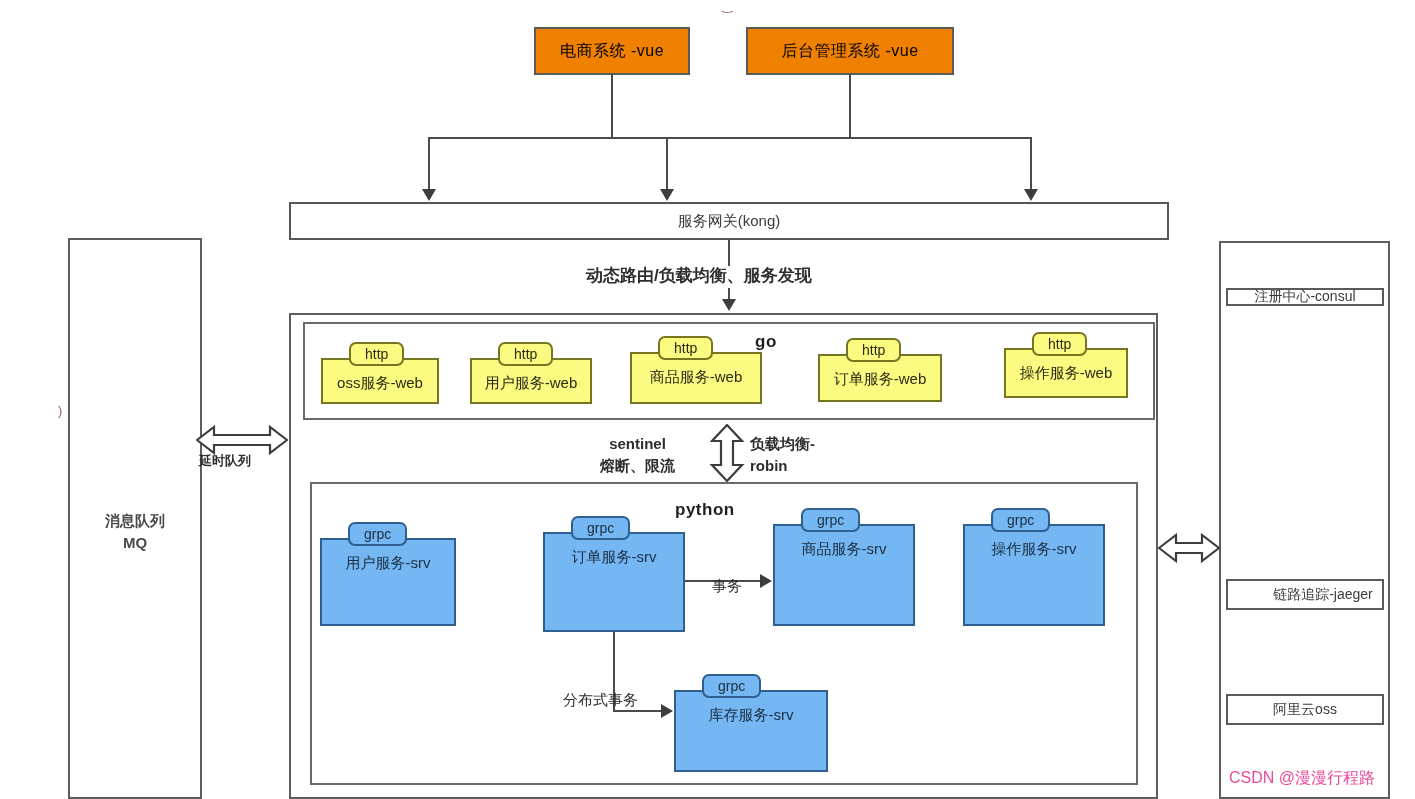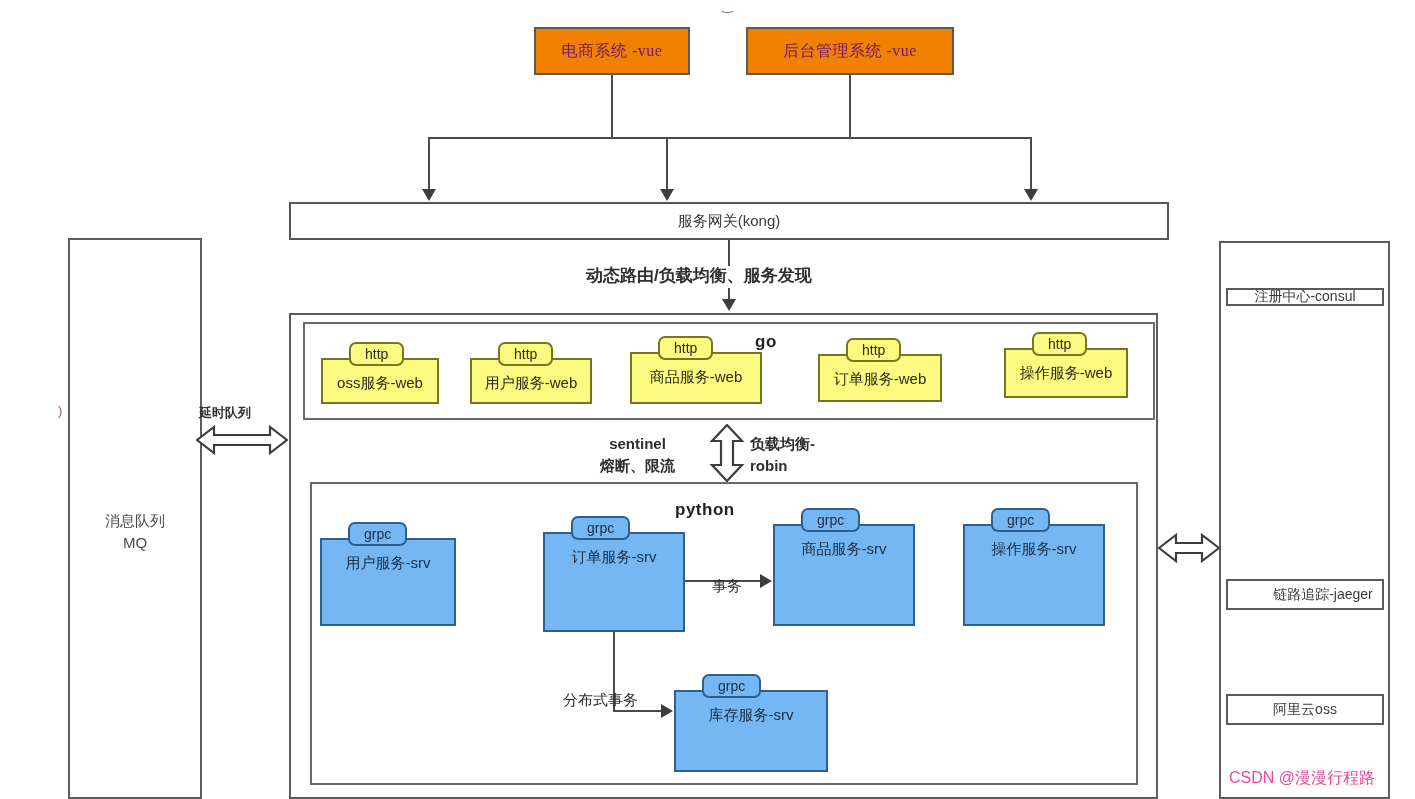--- a/index.html
+++ b/index.html
@@ -44,11 +44,10 @@
     display: flex;
     align-items: center;
     justify-content: center;
-    color: #701a75;
+    color: #000000;
     font-size: 16px;
     letter-spacing: .5px;
     white-space: nowrap;
-    font-family: Liberation Serif, serif;
   }
 
   

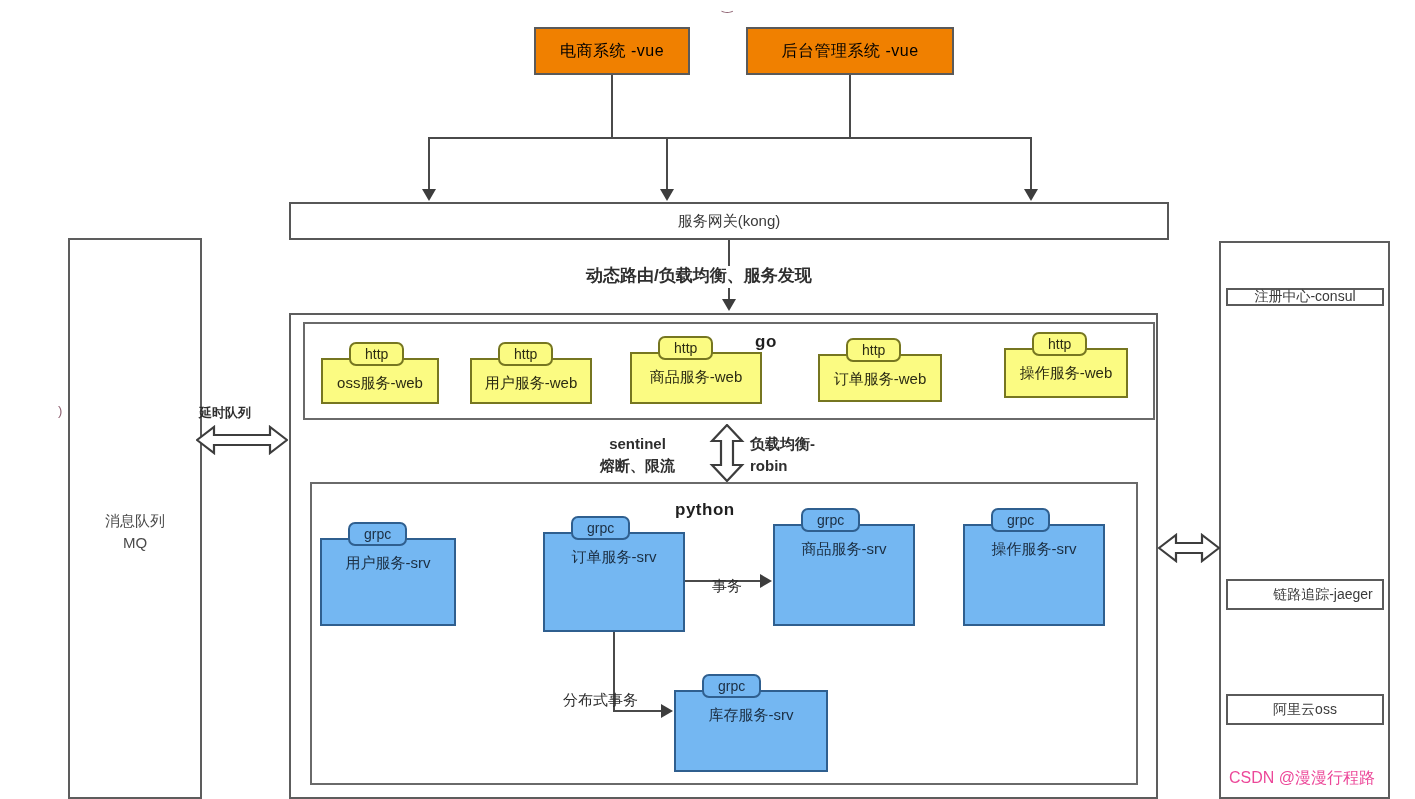--- a/index.html
+++ b/index.html
@@ -179,7 +179,7 @@
     white-space: nowrap;
   }
   .lbl.bold { font-weight: bold; }
-  .lbl.small { font-size: 13px; }
+  .lbl.small { font-size: 13px; margin-top: 48px; }
 
   .watermark {
     position: absolute;

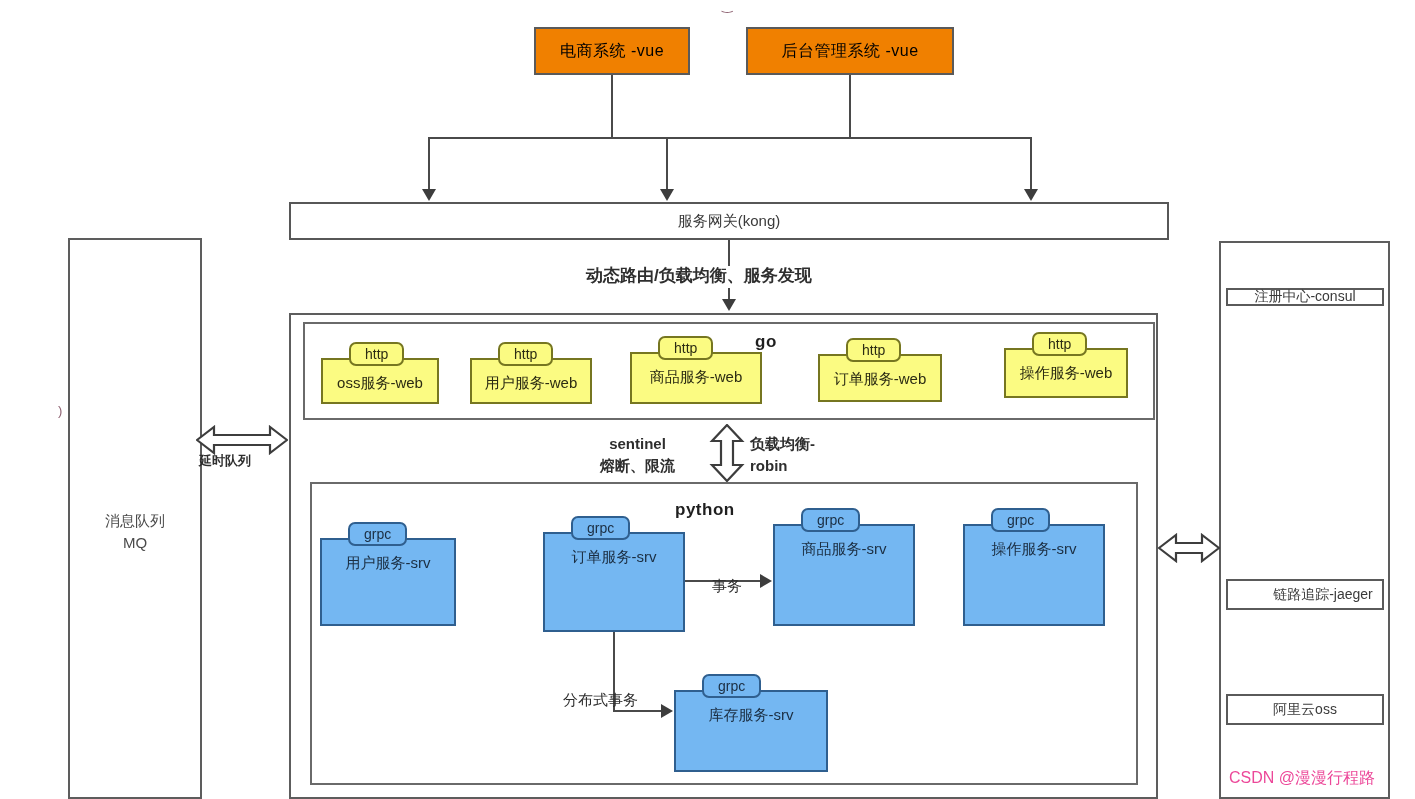--- a/index.html
+++ b/index.html
@@ -323,7 +323,7 @@
   <div class="arrow-right" style="left:661px; top:704px;"></div>
   <div class="lbl" style="left:563px; top:691px;">分布式事务</div>
 
-  <div class="side-panel" style="left:68px; top:238px; width:134px; height:561px;">
+  <div class="side-panel" style="left:68px; top:238px; width:134px; height:561px;font-weight:bold;">
     <div class="mq-label" style="top:270px;">
       <div>消息队列</div>
       <div>MQ</div>

